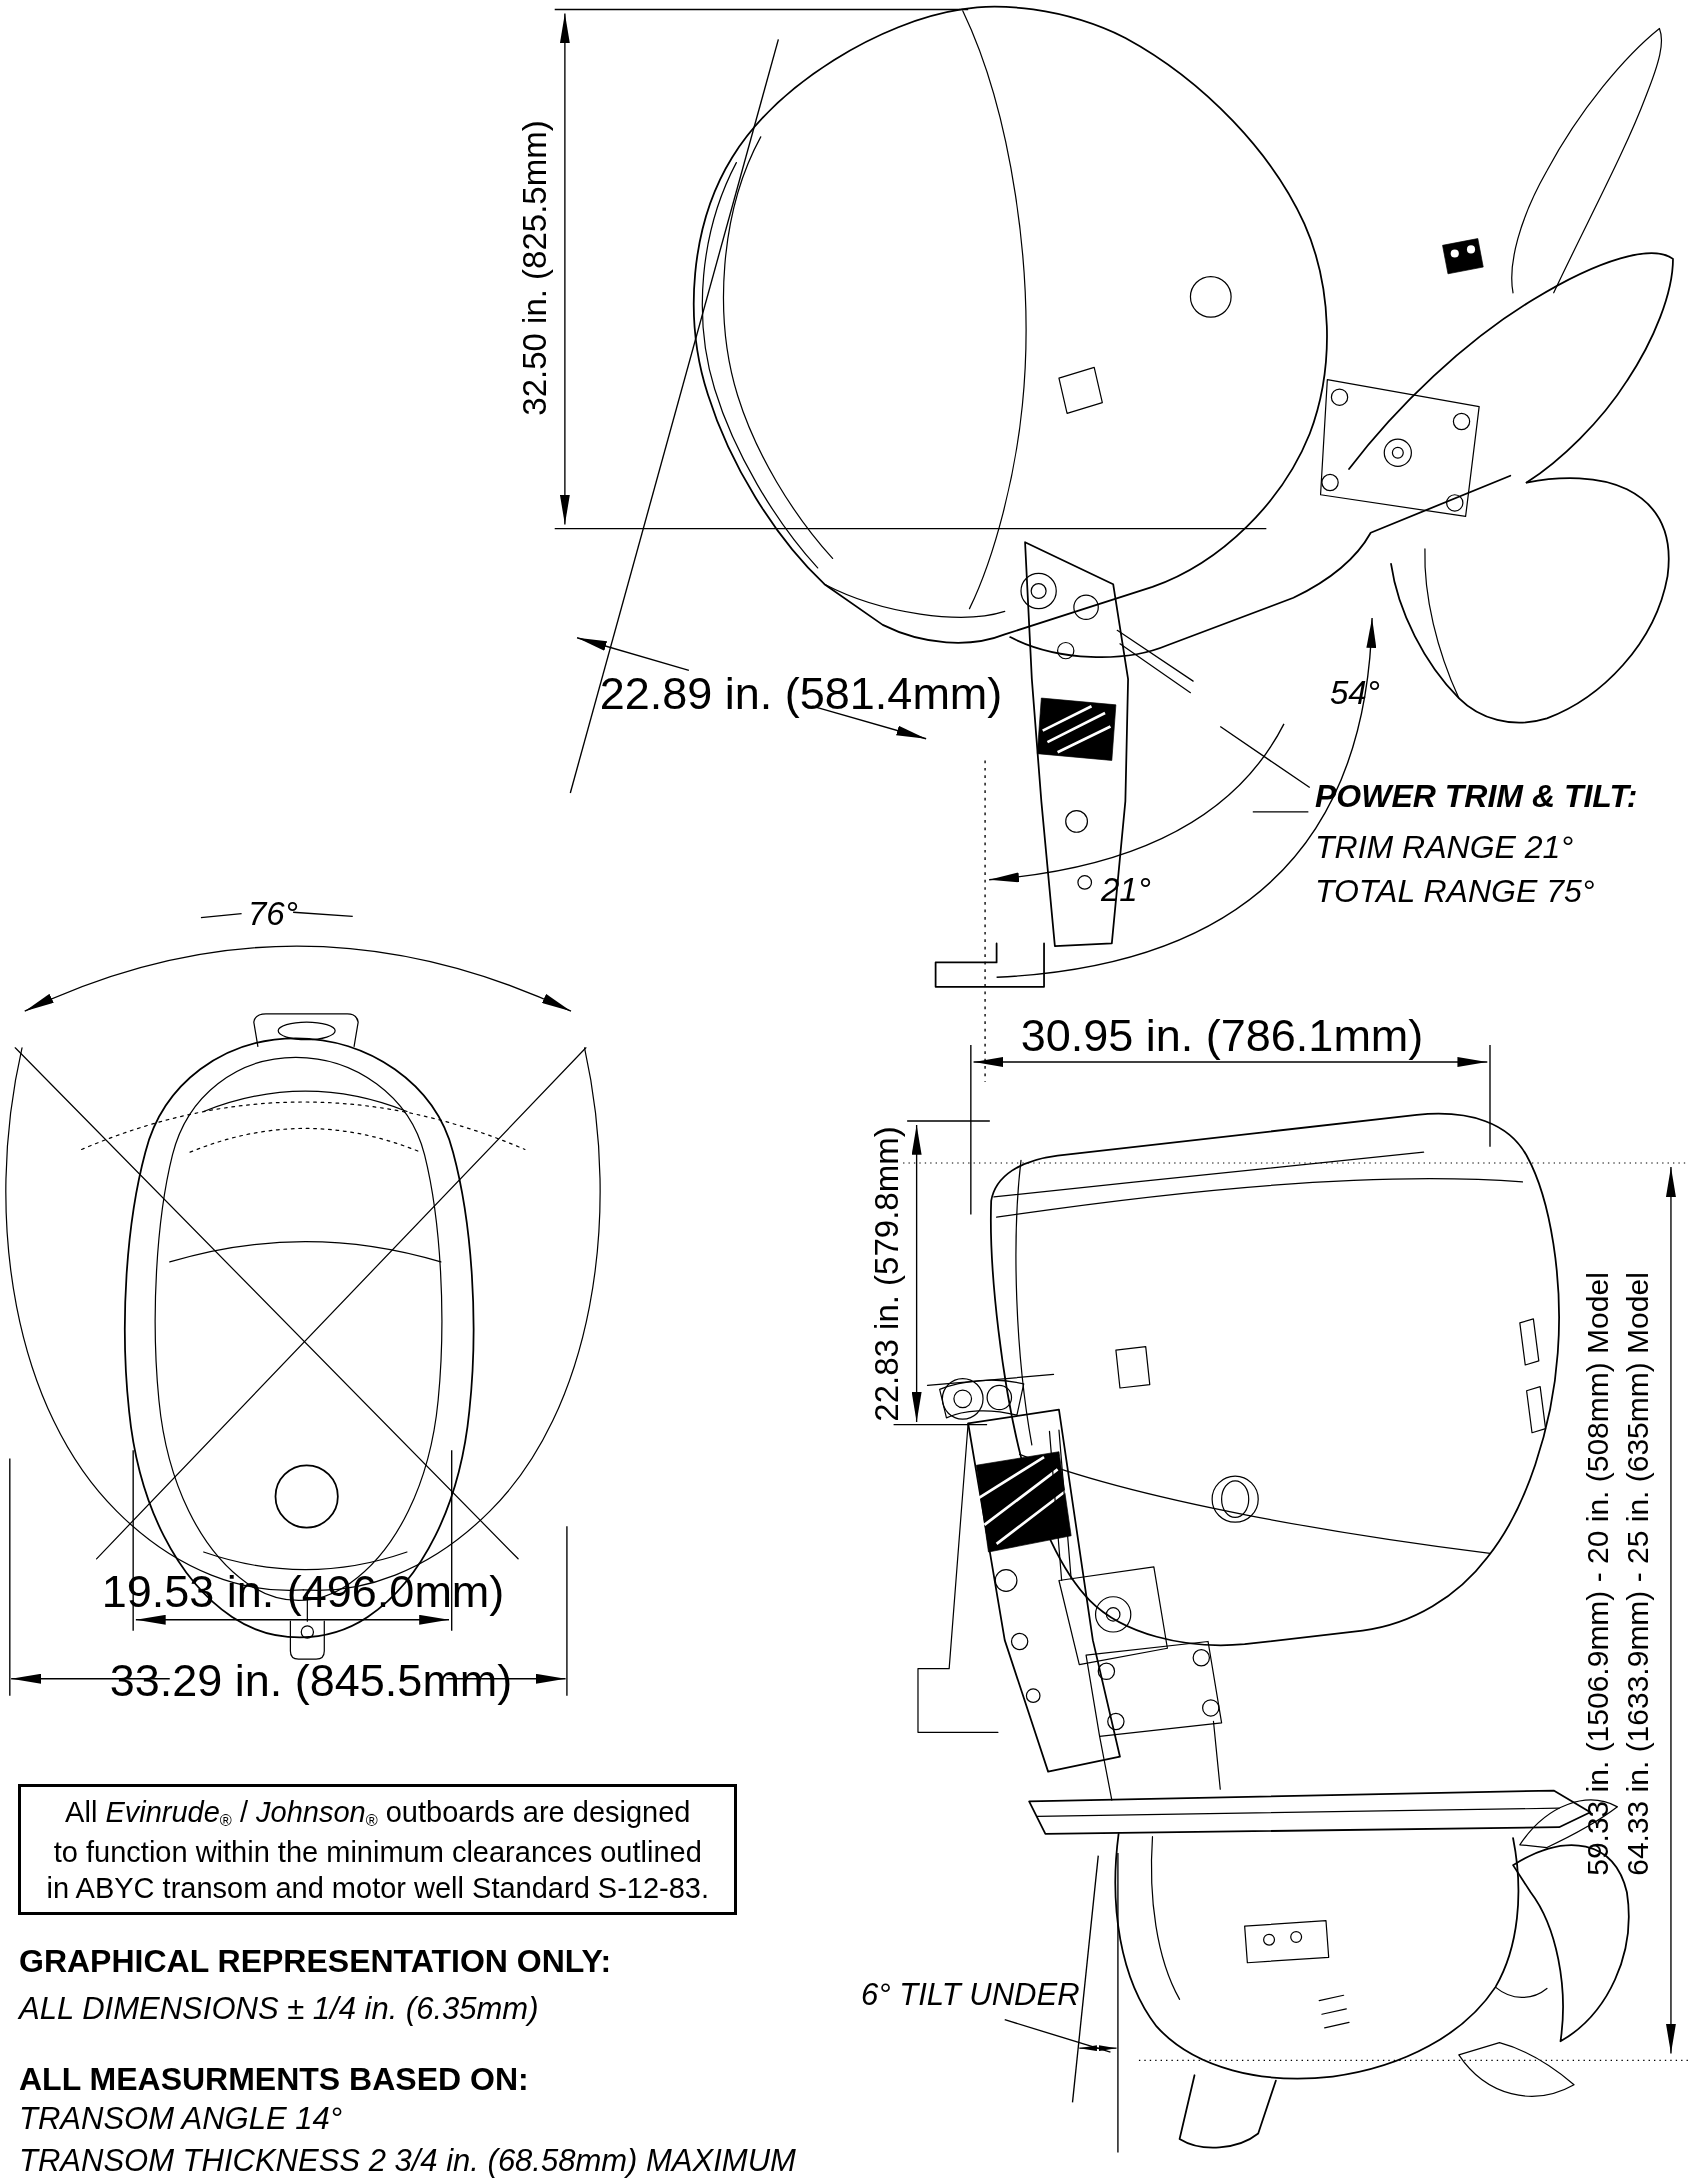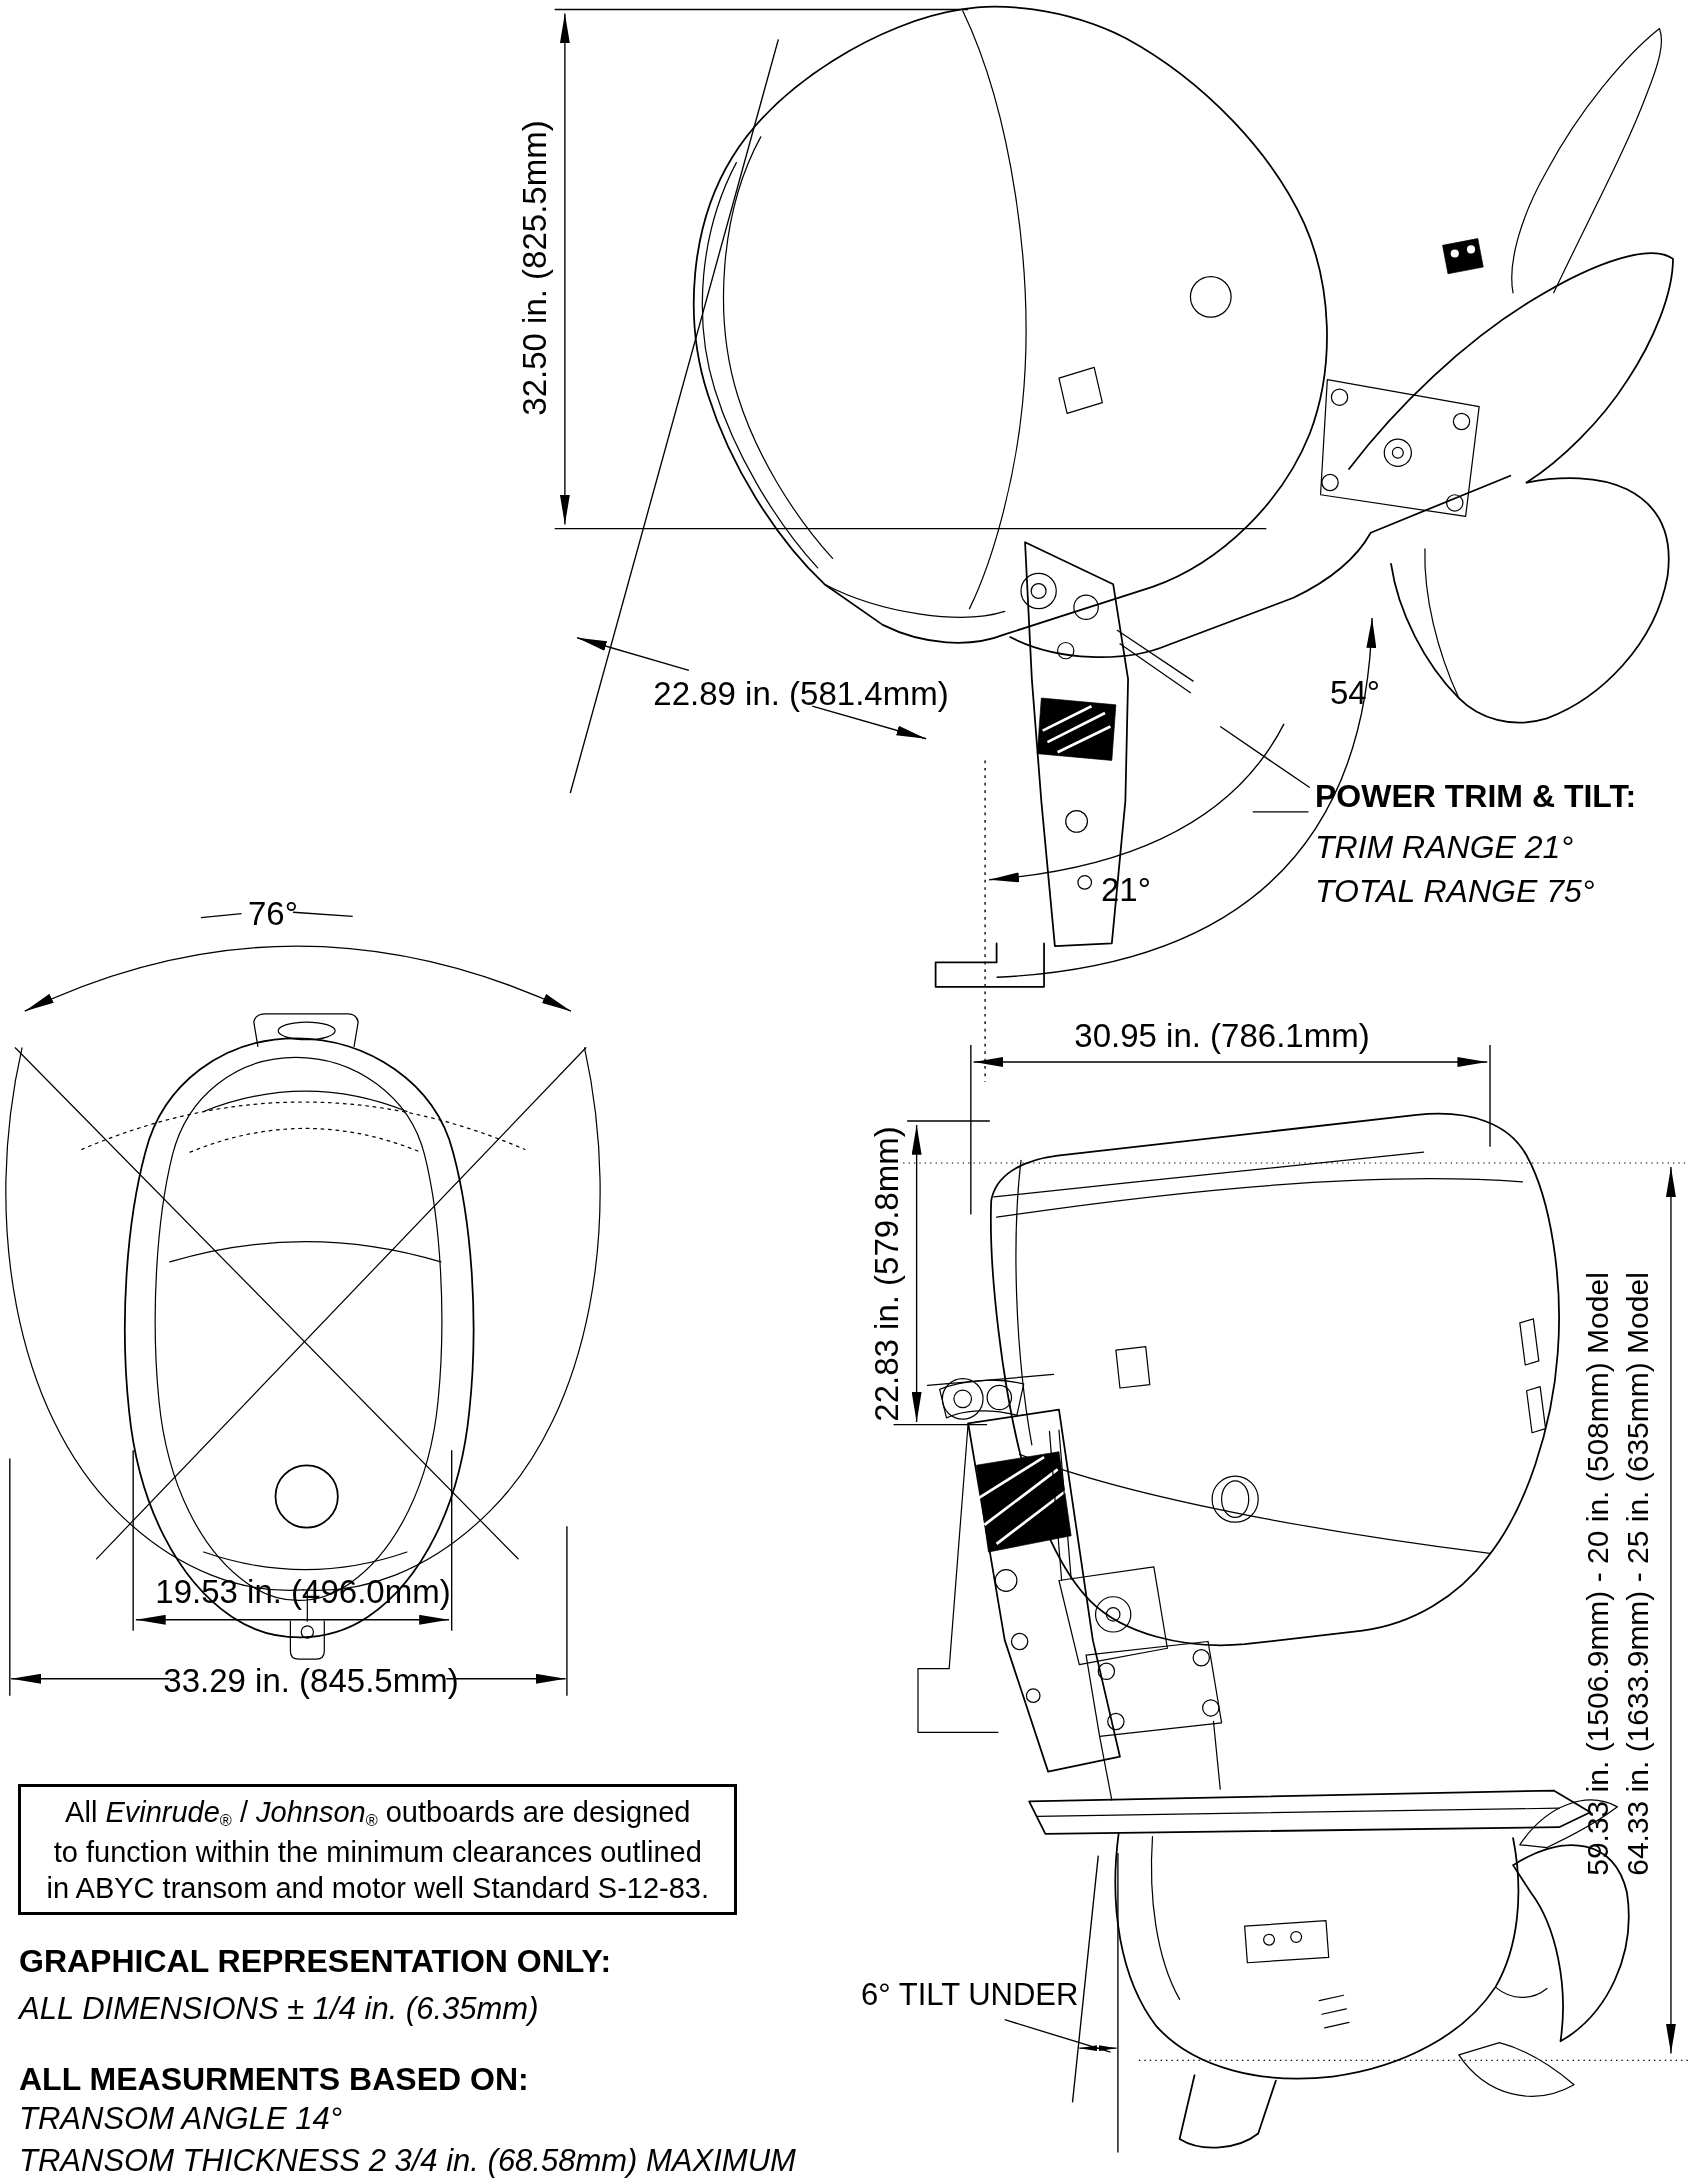--- a/index.html
+++ b/index.html
@@ -14,7 +14,7 @@
   .fillblk{fill:#000;stroke:#000;stroke-width:1;}
   .whl{stroke:#fff;stroke-width:4;fill:none;}
   .plabel{position:absolute;white-space:nowrap;font-size:33px;line-height:1.1;}
-  .clabel{position:absolute;white-space:nowrap;font-size:33px;transform:translate(-50%,-50%);}
+  .clabel{position:absolute;white-space:nowrap;font-size:45px;transform:translate(-50%,-50%);}
   .rot{position:absolute;white-space:nowrap;font-size:33px;transform:translate(-50%,-50%) rotate(-90deg);}
   .sm{font-size:30px;}
   .bold{font-weight:bold;}

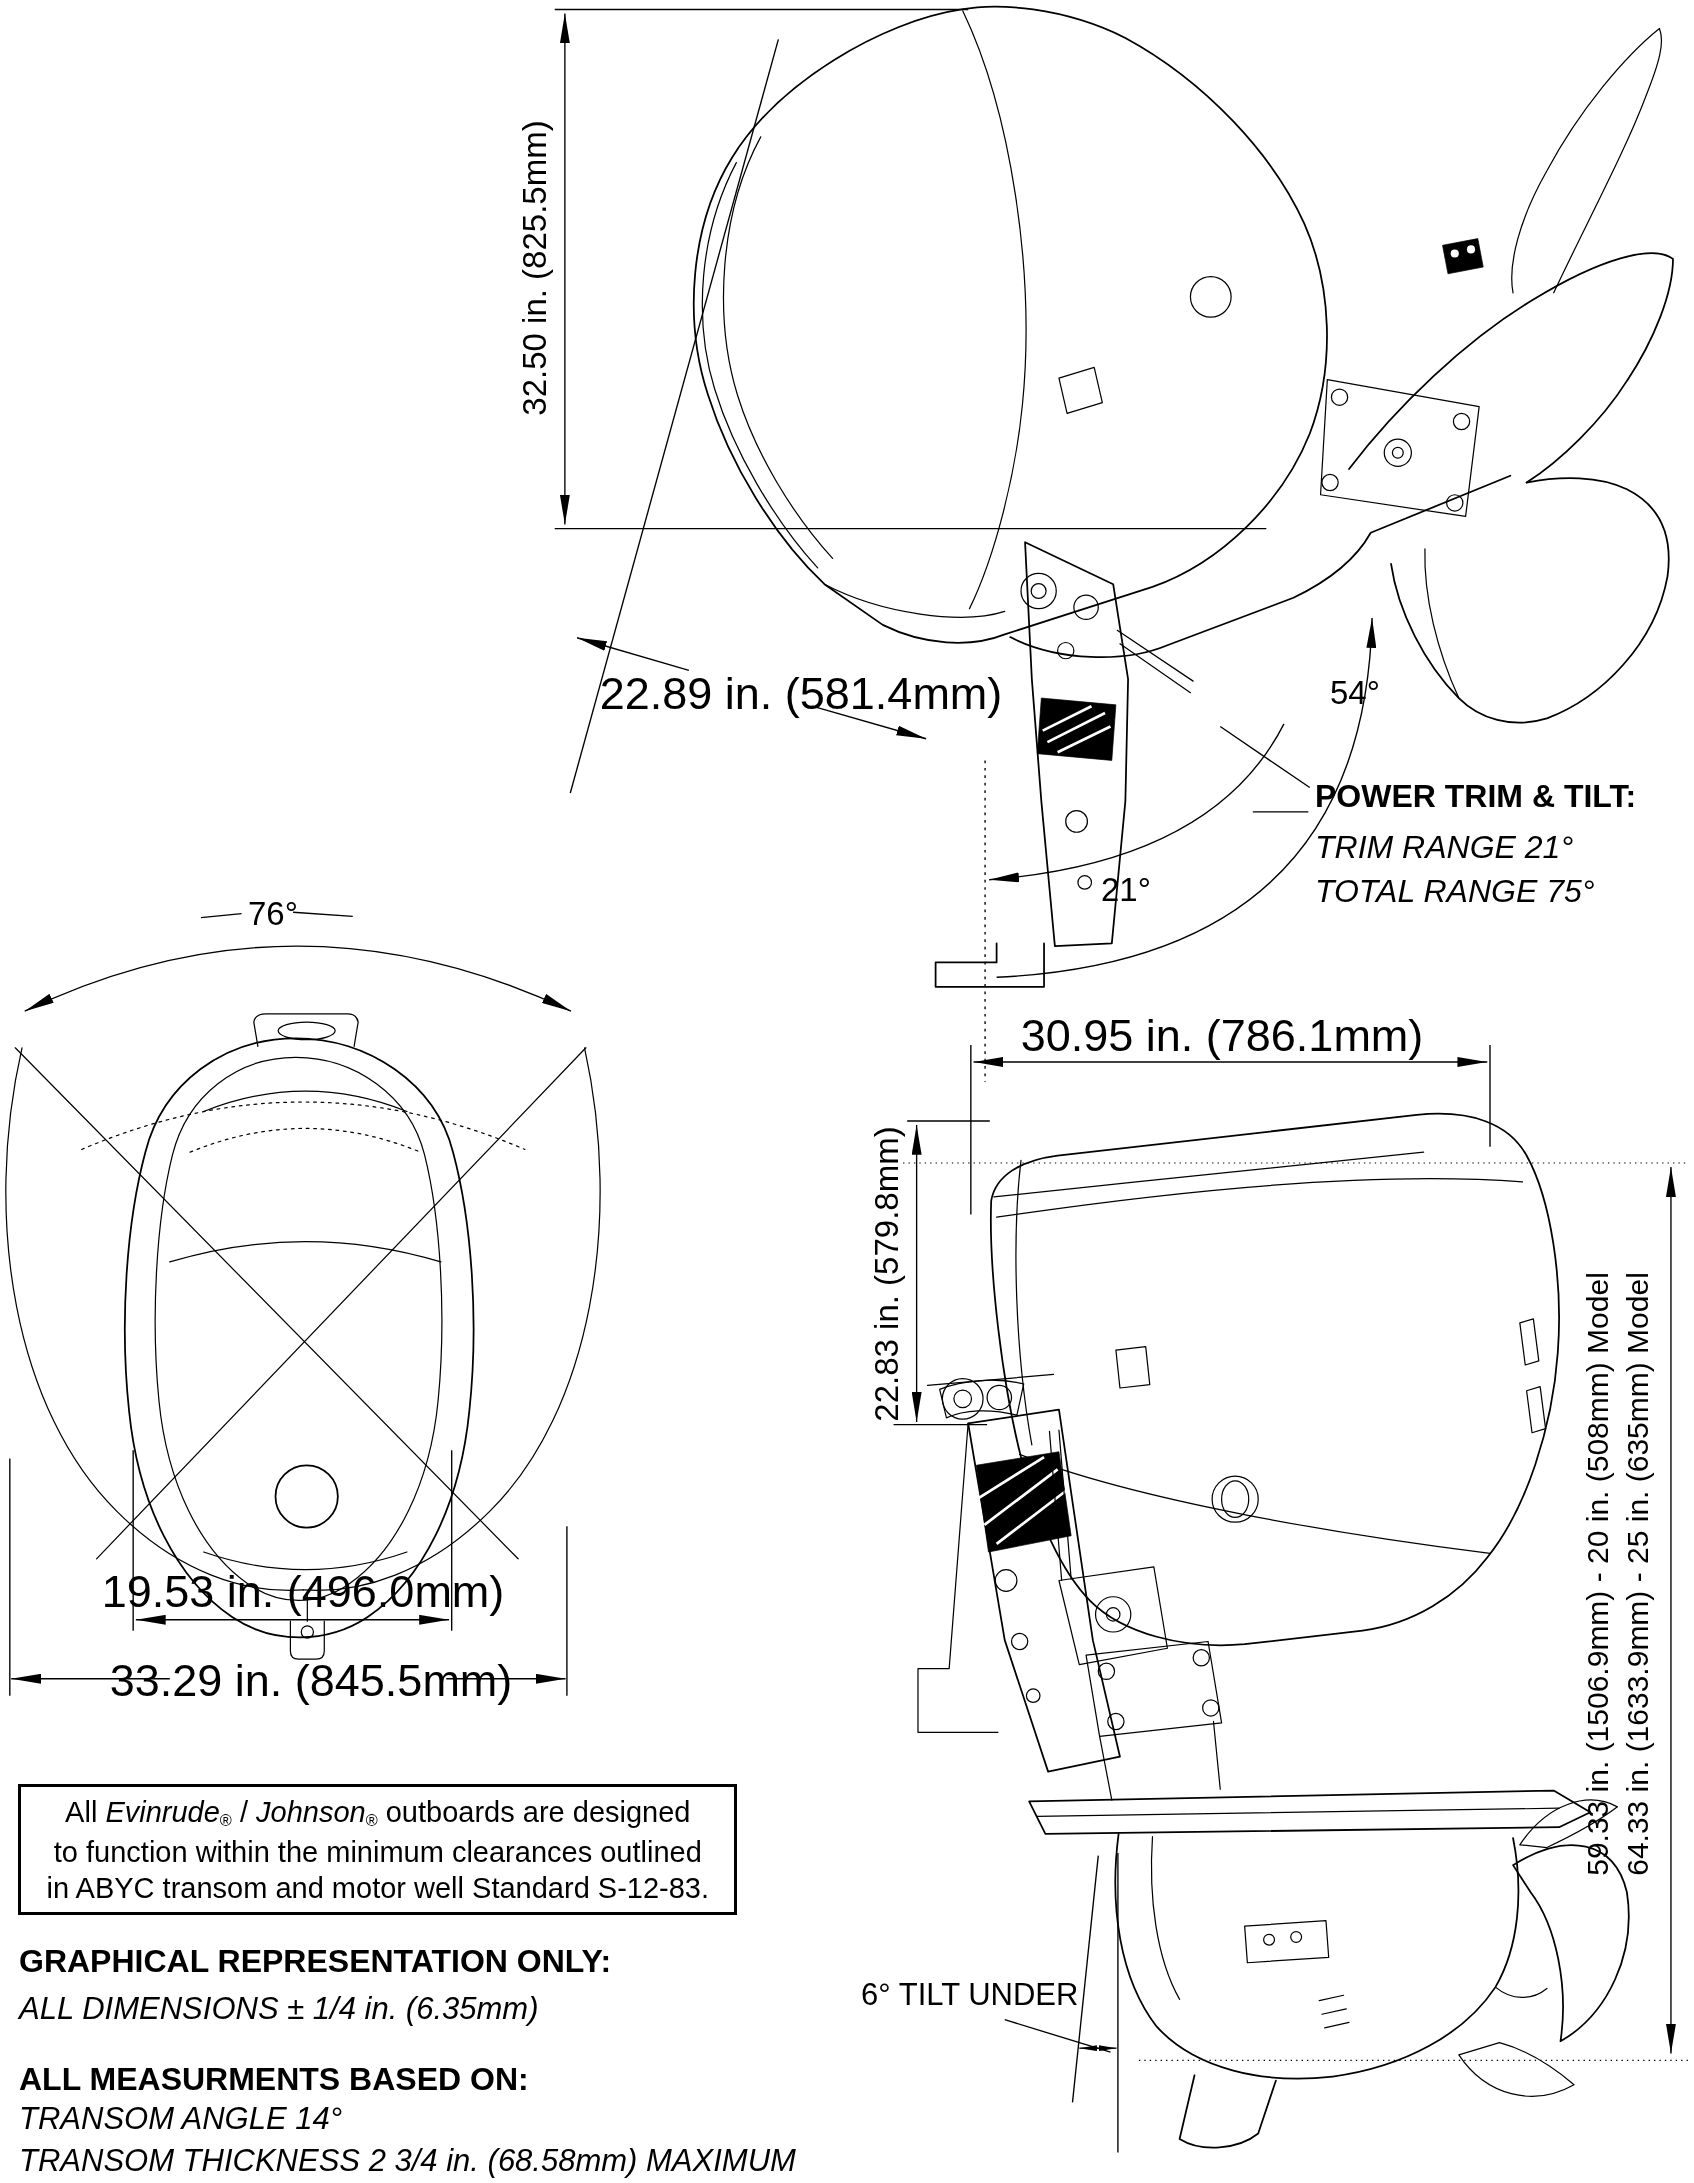--- a/index.html
+++ b/index.html
@@ -13,7 +13,7 @@
   .dot{stroke-dasharray:2 6;stroke-width:1.8;}
   .fillblk{fill:#000;stroke:#000;stroke-width:1;}
   .whl{stroke:#fff;stroke-width:4;fill:none;}
-  .plabel{position:absolute;white-space:nowrap;font-size:33px;line-height:1.1;}
+  .plabel{position:absolute;white-space:nowrap;font-size:33px;line-height:1.1;font-style:italic;}
   .clabel{position:absolute;white-space:nowrap;font-size:45px;transform:translate(-50%,-50%);}
   .rot{position:absolute;white-space:nowrap;font-size:33px;transform:translate(-50%,-50%) rotate(-90deg);}
   .sm{font-size:30px;}

